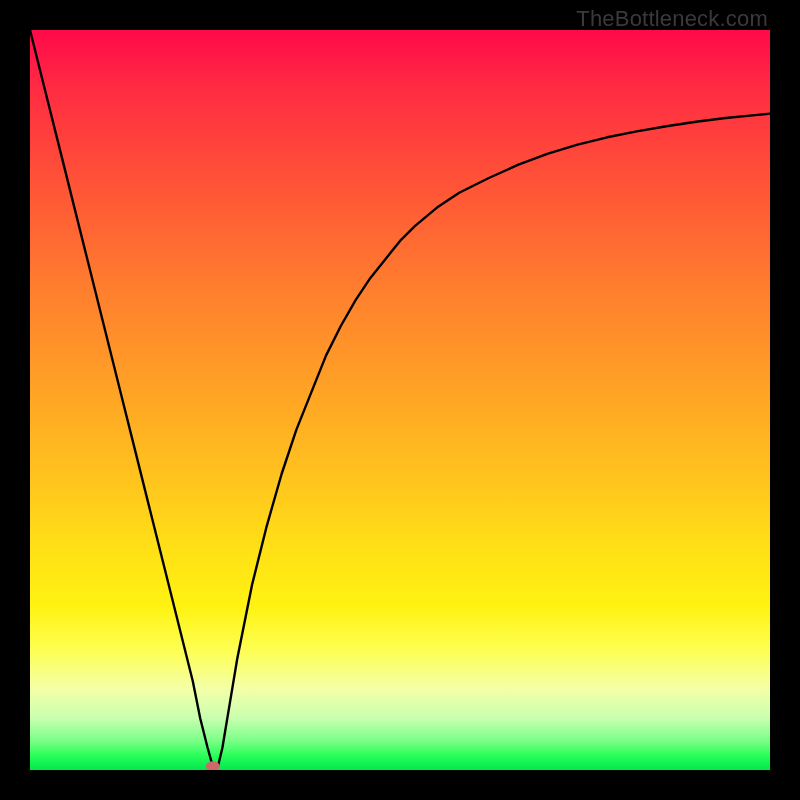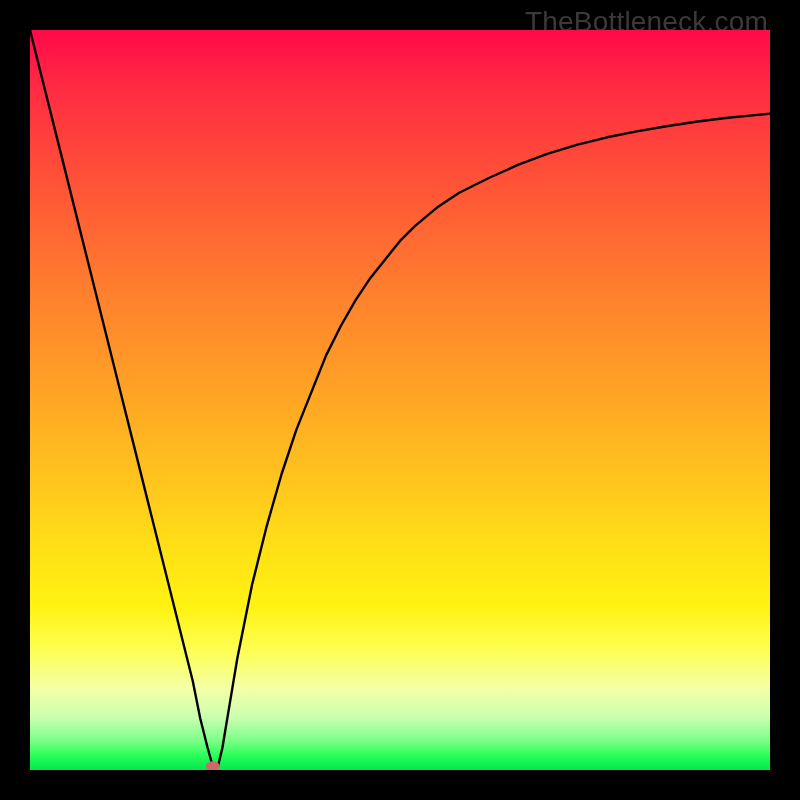--- a/index.html
+++ b/index.html
@@ -62,7 +62,7 @@
     top: 6px;
     right: 32px;
     color: #3a3a3a;
-    font-size: 28px;
+    font-size: 22px;
     font-weight: 500;
     letter-spacing: 0.2px;
   }

